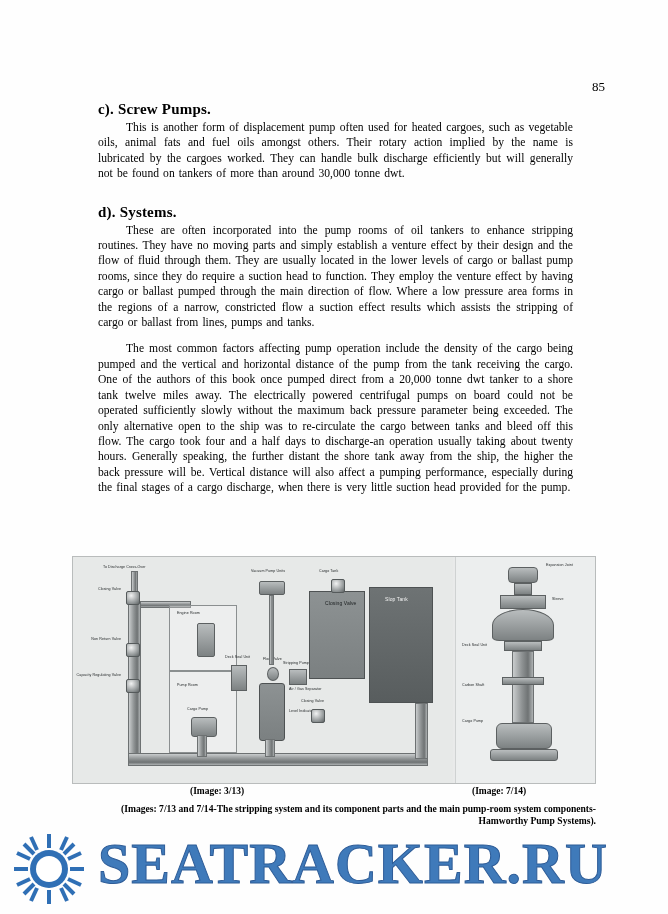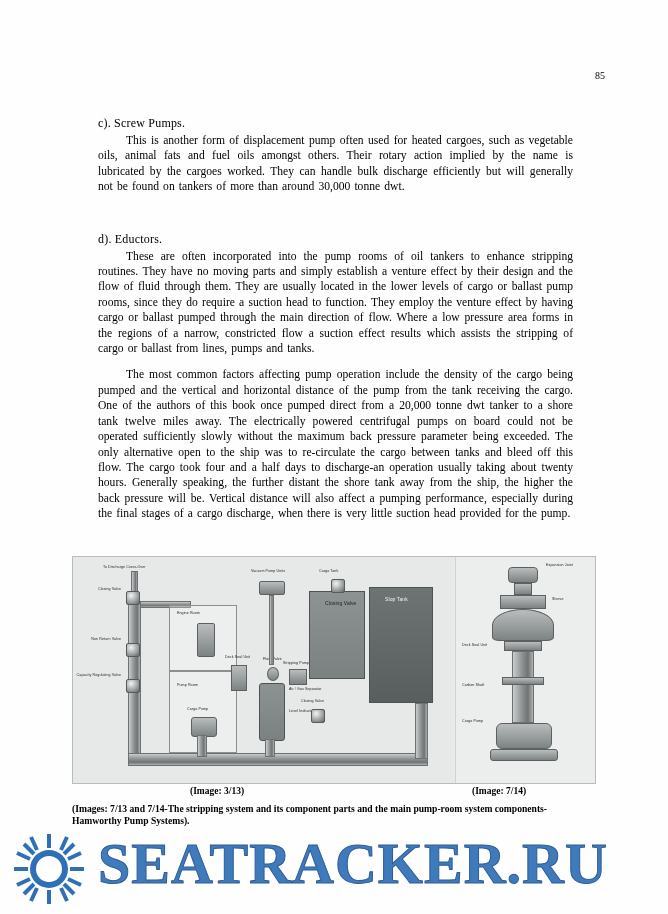--- a/index.html
+++ b/index.html
@@ -41,8 +41,8 @@
   .page-number {
     position: absolute;
     right: 63px;
-    top: 0;
-    font-size: 10px;
+    top: 9px;
+    font-size: 13px;
     text-align: center;
   }
   .content {

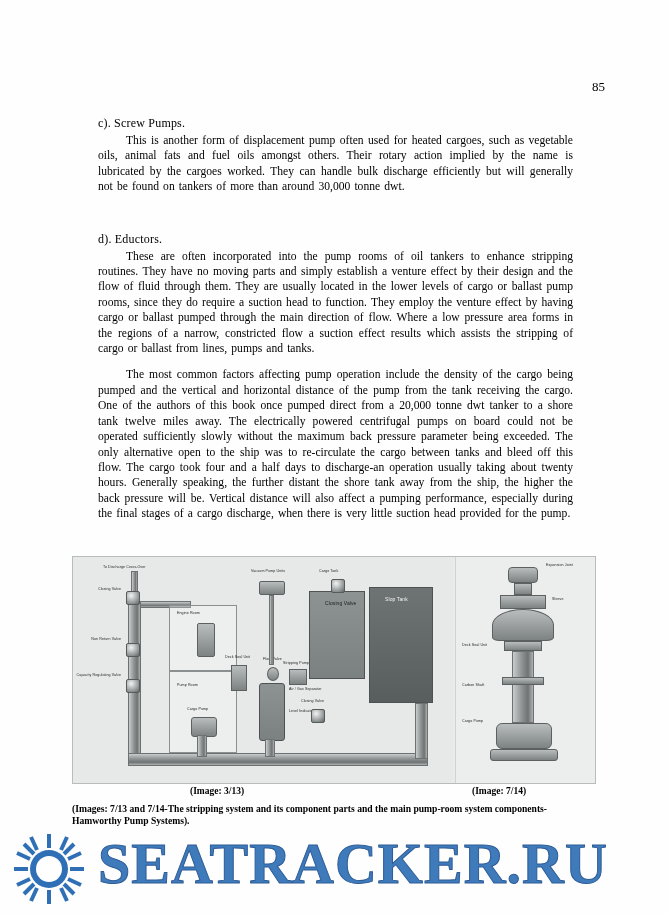--- a/index.html
+++ b/index.html
@@ -52,9 +52,9 @@
     width: 475px;
   }
   .sec-head {
-    font-weight: normal;
-    font-size: 12px;
-    margin: 18px 0 2px 0;
+    font-weight: bold;
+    font-size: 15px;
+    margin: 3px 0 2px 0;
     letter-spacing: 0.2px;
   }
   p.body-par {

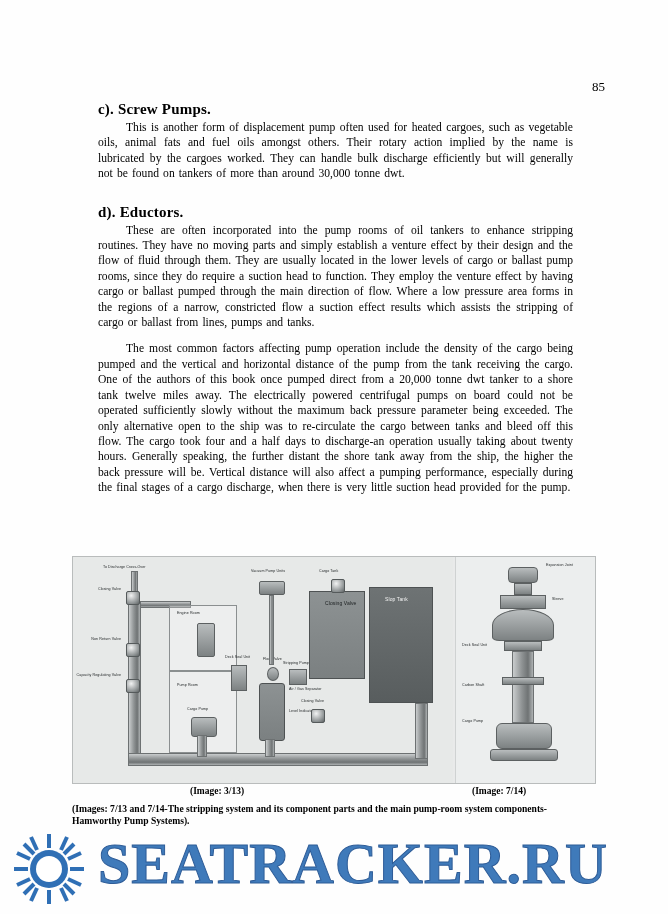--- a/index.html
+++ b/index.html
@@ -225,7 +225,7 @@
 
     <div class="gap"></div>
 
-    <div class="sec-head">d). Eductors.</div>
+    <div class="sec-head">d). Systems.</div>
     <p class="body-par">These are often incorporated into the pump rooms of oil tankers to enhance stripping routines. They have no moving parts and simply establish a venture effect by their design and the flow of fluid through them. They are usually located in the lower levels of cargo or ballast pump rooms, since they do require a suction head to function. They employ the venture effect by having cargo or ballast pumped through the main direction of flow. Where a low pressure area forms in the regions of a narrow, constricted flow a suction effect results which assists the stripping of cargo or ballast from lines, pumps and tanks.</p>
     <p class="body-par">The most common factors affecting pump operation include the density of the cargo being pumped and the vertical and horizontal distance of the pump from the tank receiving the cargo. One of the authors of this book once pumped direct from a 20,000 tonne dwt tanker to a shore tank twelve miles away. The electrically powered centrifugal pumps on board could not be operated sufficiently slowly without the maximum back pressure parameter being exceeded. The only alternative open to the ship was to re-circulate the cargo between tanks and bleed off this flow. The cargo took four and a half days to discharge-an operation usually taking about twenty hours. Generally speaking, the further distant the shore tank away from the ship, the higher the back pressure will be. Vertical distance will also affect a pumping performance, especially during the final stages of a cargo discharge, when there is very little suction head provided for the pump.</p>
   </div>

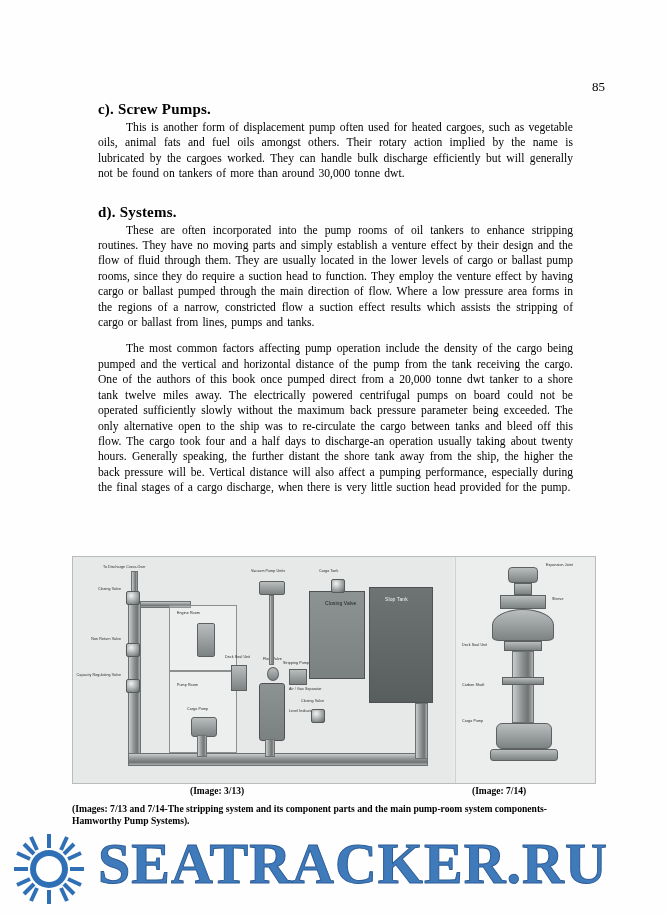--- a/index.html
+++ b/index.html
@@ -175,7 +175,7 @@
     top: 803px;
     left: 72px;
     width: 524px;
-    text-align: left;
+    text-align: right;
     font-size: 9.6px;
     font-weight: bold;
     line-height: 12px;

